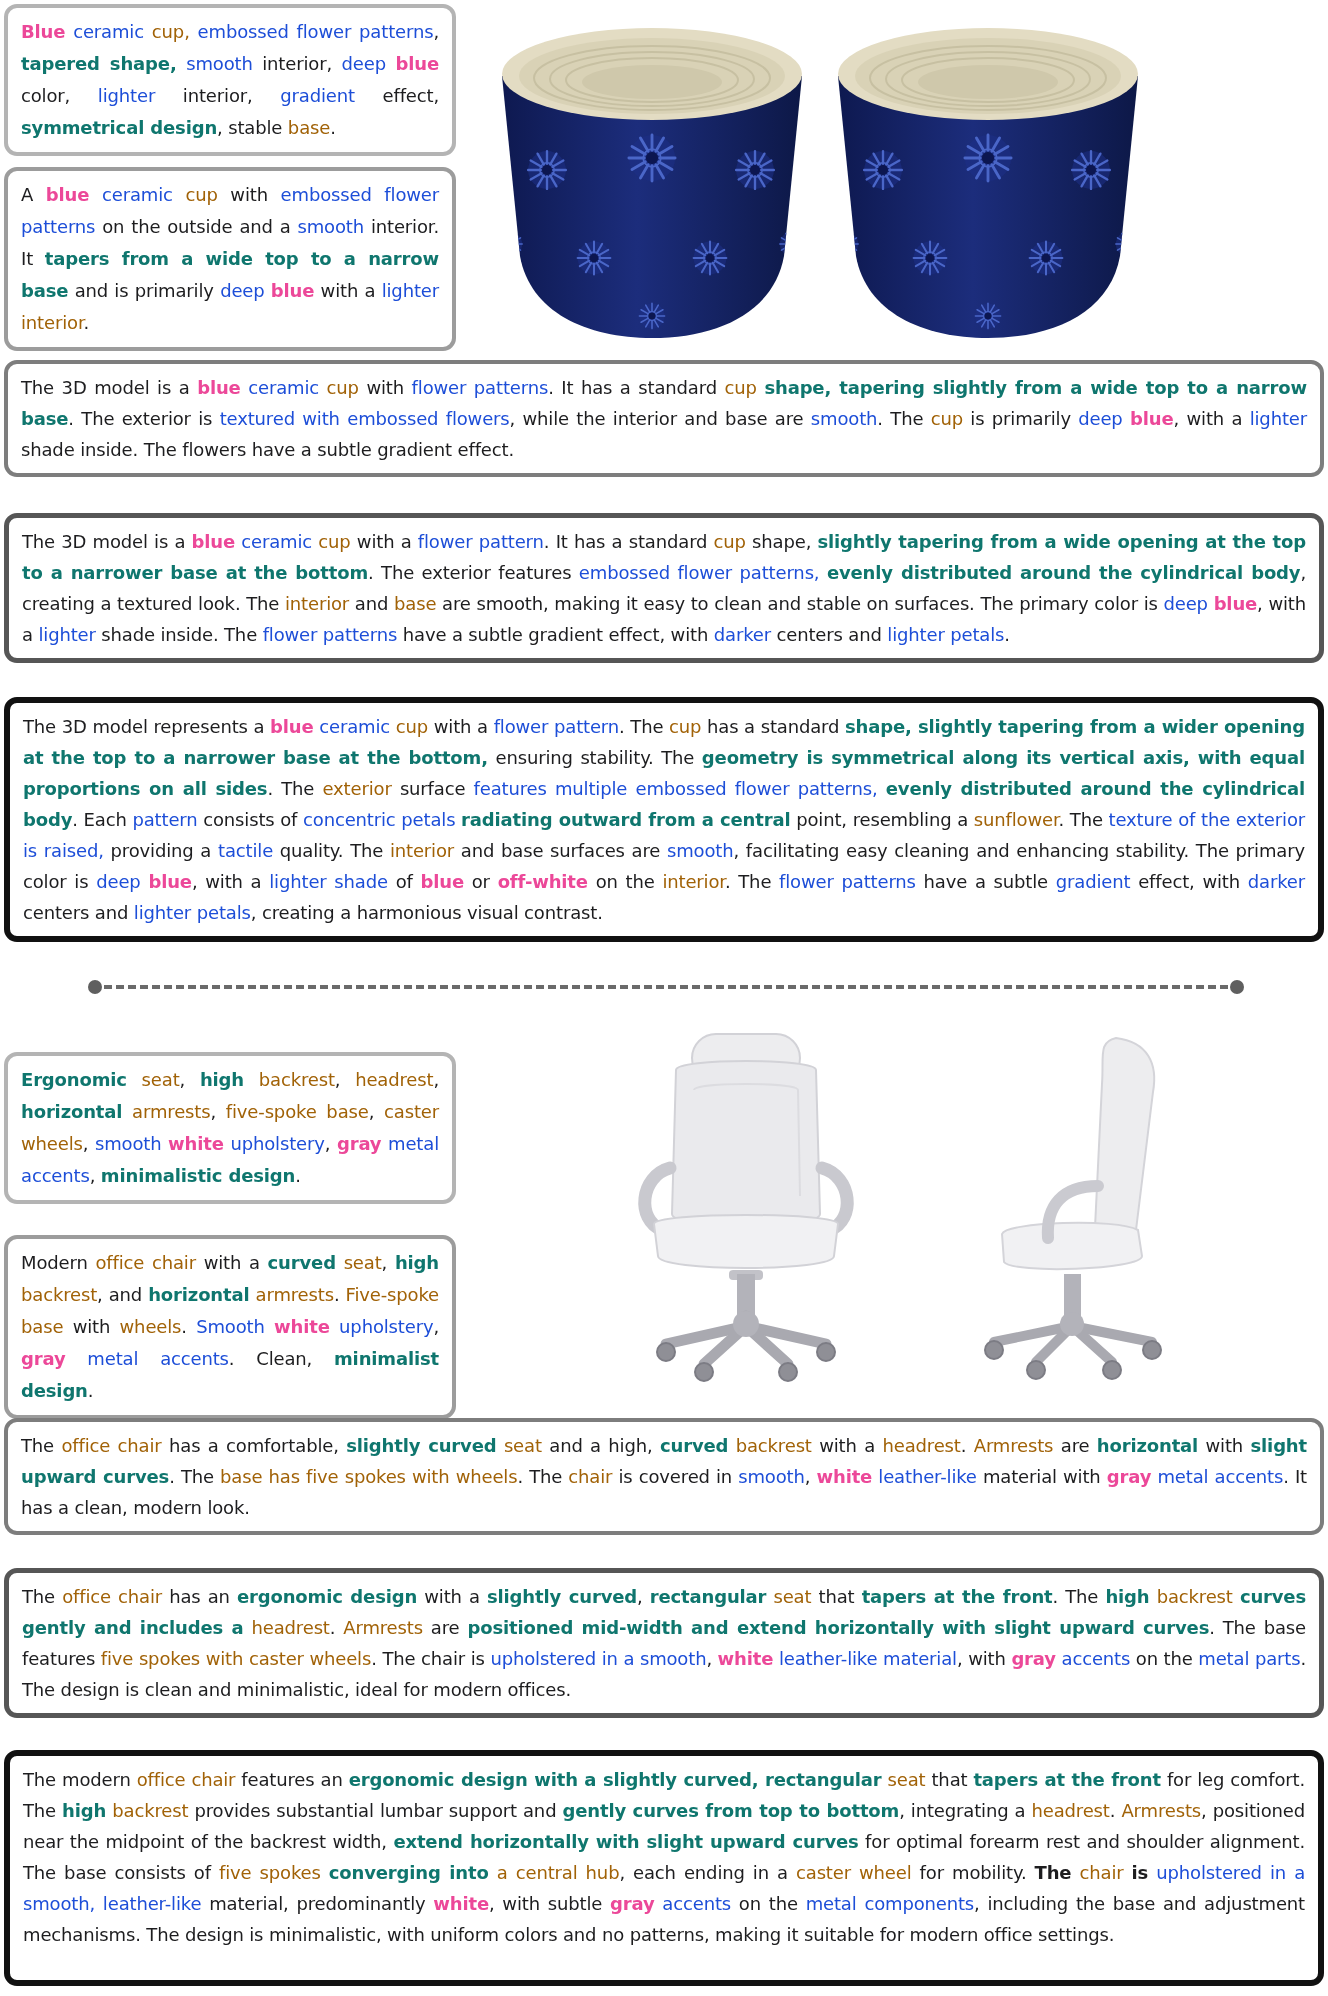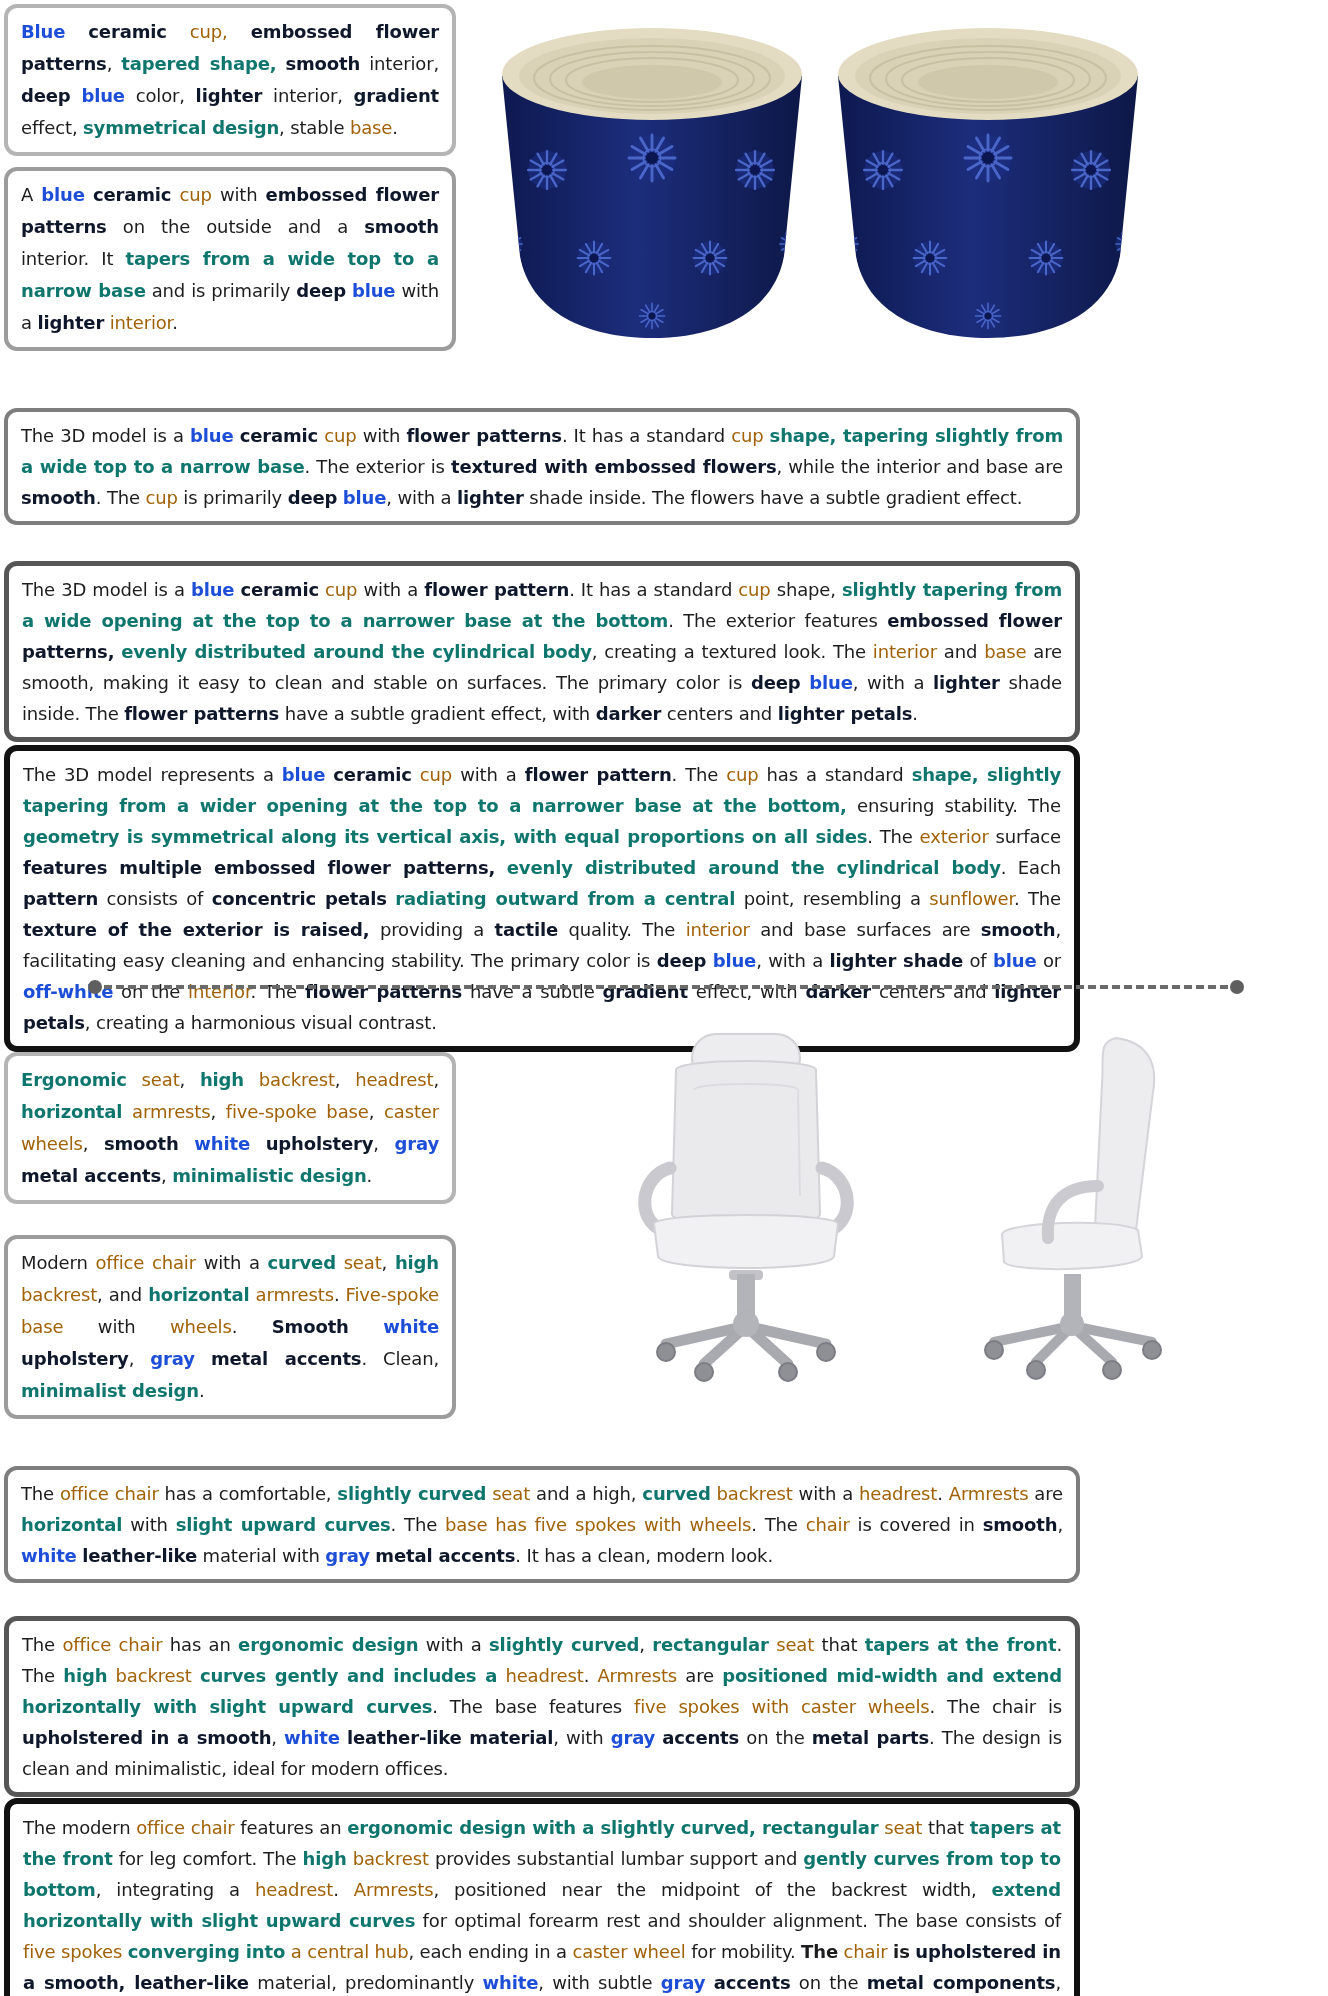--- a/index.html
+++ b/index.html
@@ -21,7 +21,7 @@
   .bw6{border-width:6.5px;}
   .c-k{color:#1d1d1f;}
   .c-kb{color:#1d1d1f;font-weight:700;}
-  .c-b{color:#1d4ed8;font-weight:700;}
+  .c-b{color:#ec4899;font-weight:700;}
   .c-o{color:#0f172a;font-weight:700;}
   .c-g{color:#0f766e;font-weight:700;}
   .c-p{color:#a16207;font-weight:400;}

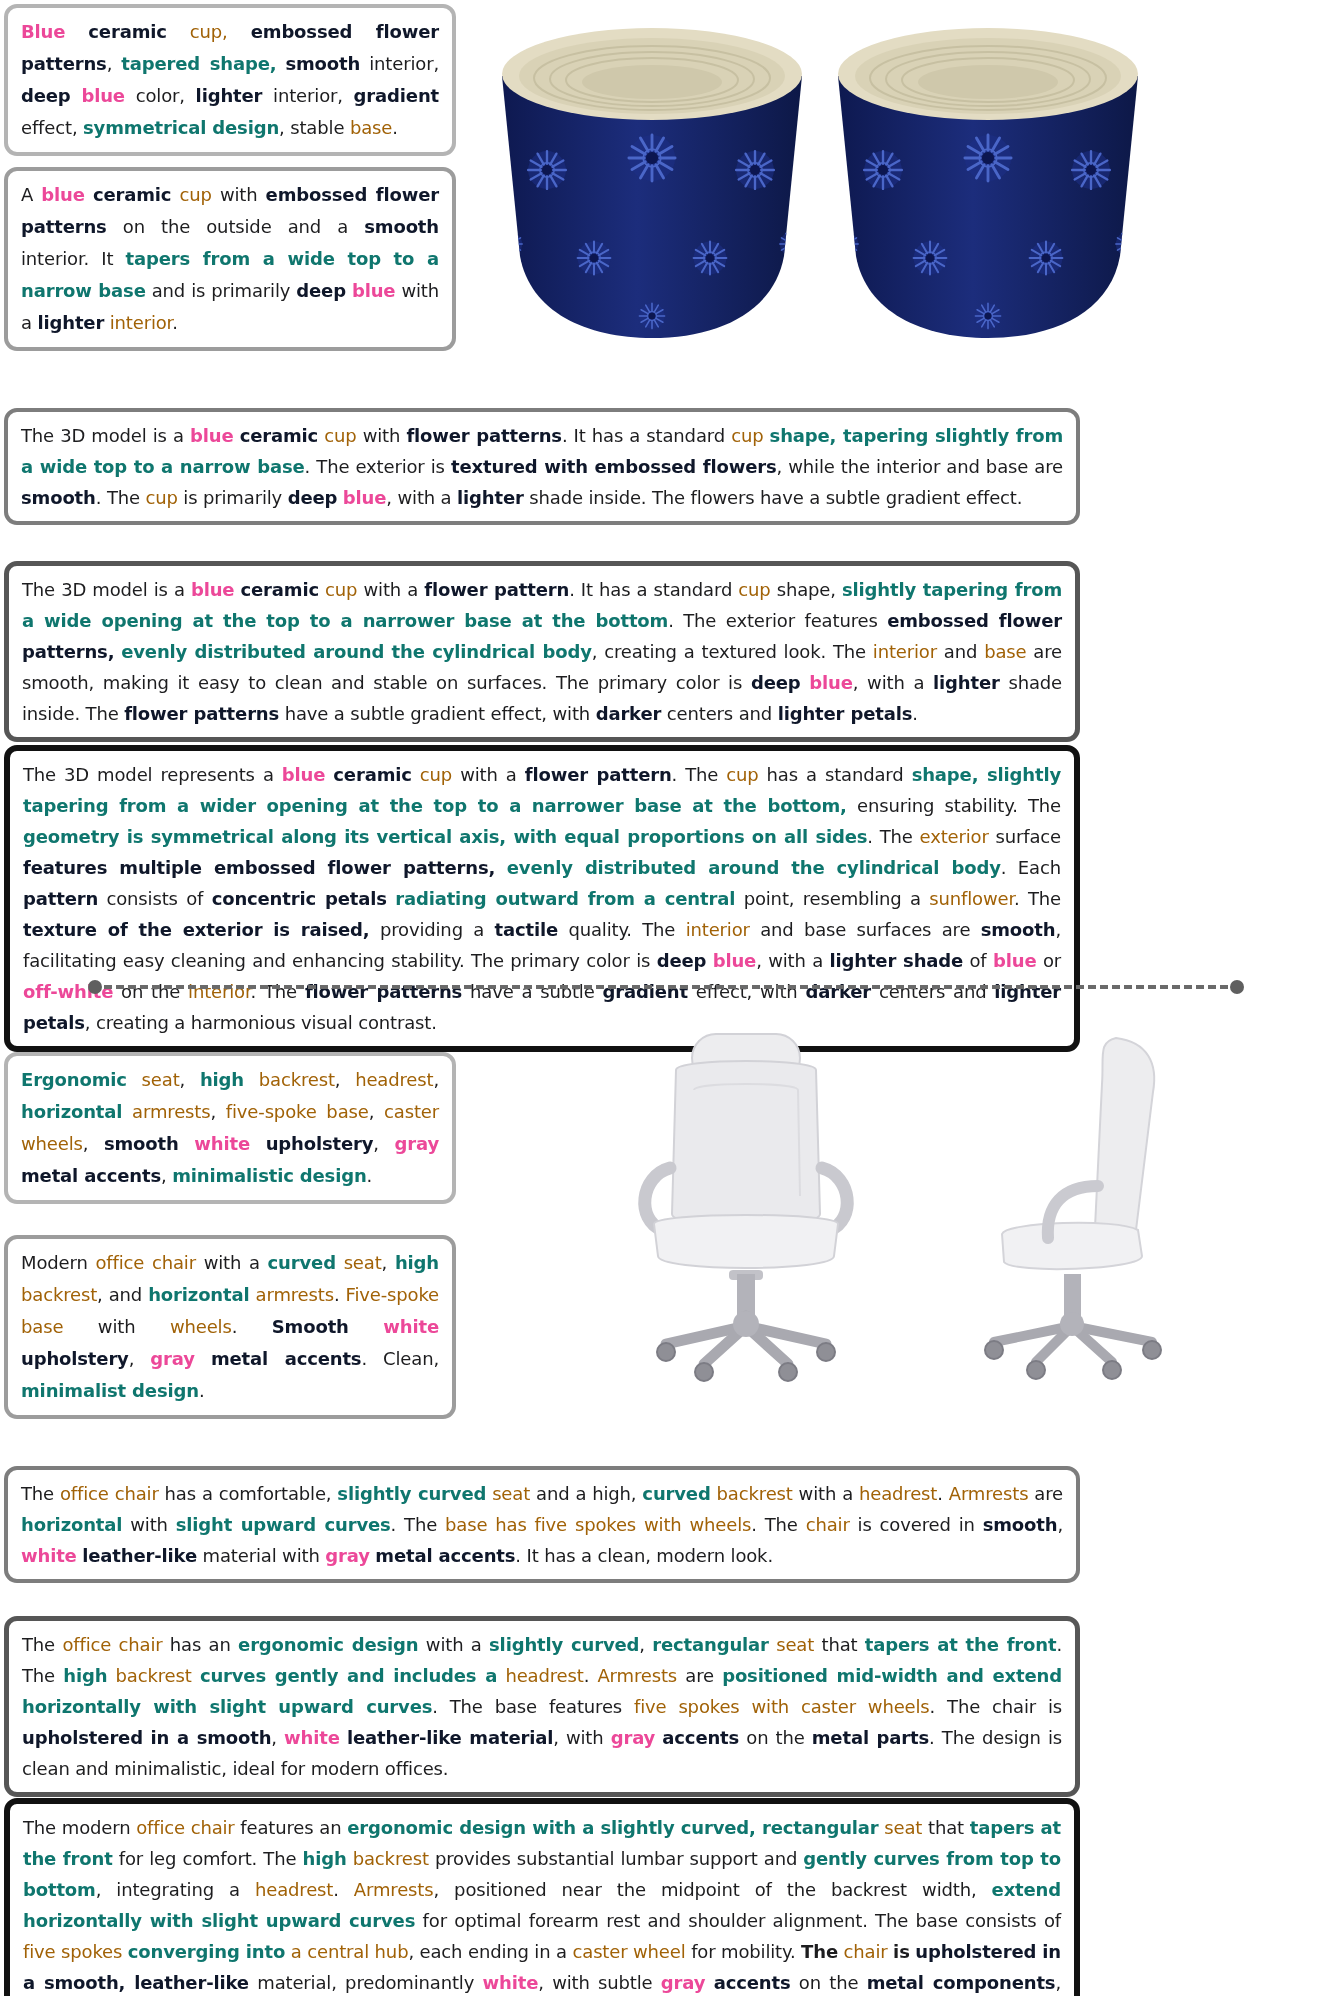--- a/index.html
+++ b/index.html
@@ -22,7 +22,7 @@
   .c-k{color:#1d1d1f;}
   .c-kb{color:#1d1d1f;font-weight:700;}
   .c-b{color:#ec4899;font-weight:700;}
-  .c-o{color:#0f172a;font-weight:700;}
+  .c-o{color:#1d4ed8;font-weight:400;}
   .c-g{color:#0f766e;font-weight:700;}
   .c-p{color:#a16207;font-weight:400;}
   .render{position:absolute;}

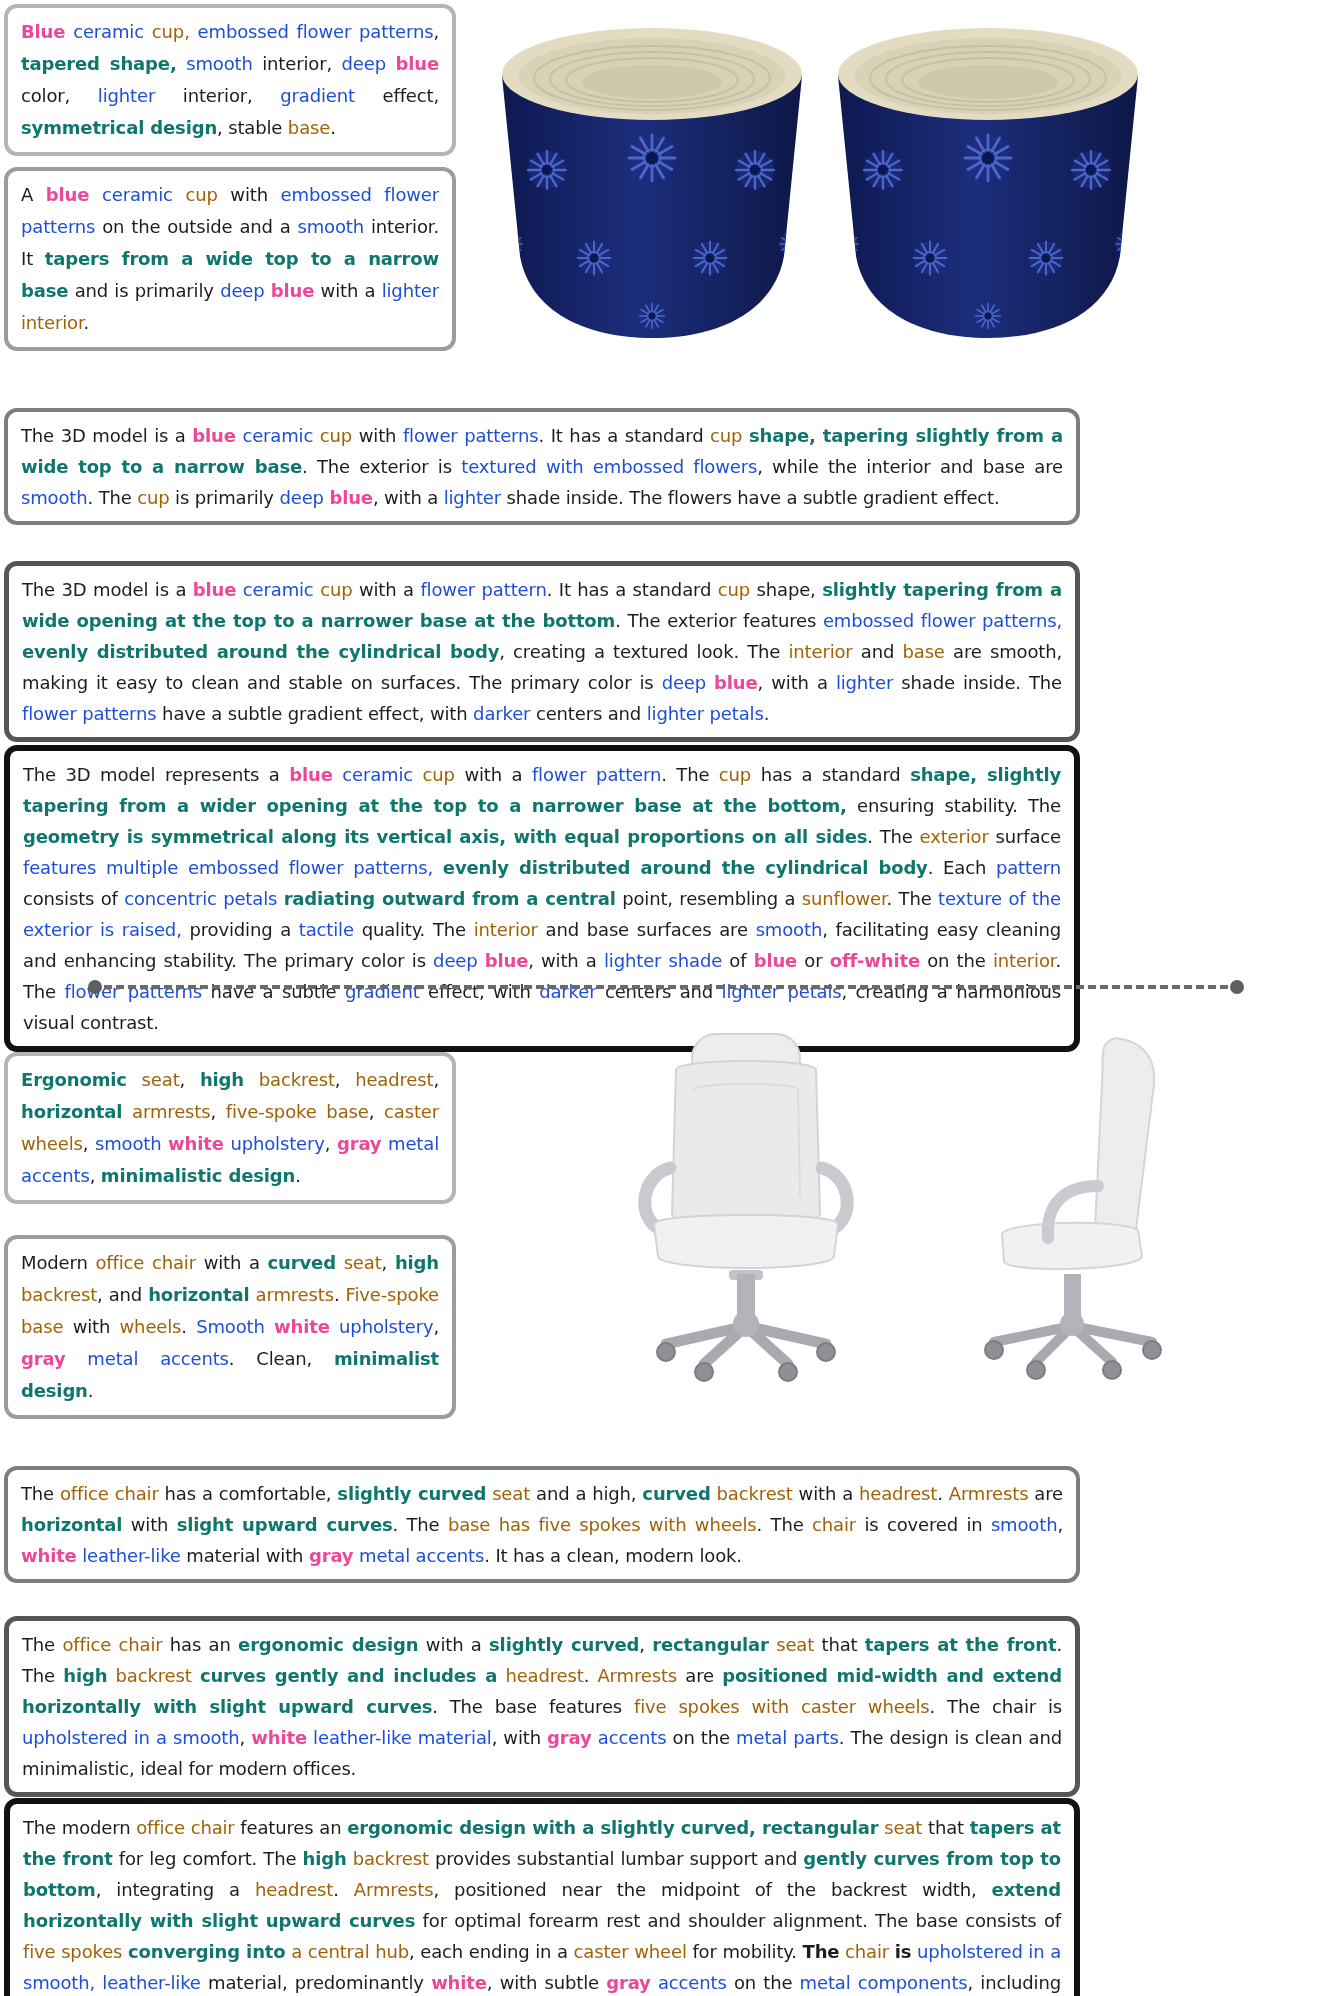--- a/index.html
+++ b/index.html
@@ -15,7 +15,7 @@
     font-size:18px;line-height:32px;letter-spacing:-0.15px;
   }
   .small{width:452px;left:4px;}
-  .wide{width:1076px;left:4px;line-height:31px;margin-top:48px;}
+  .wide{width:1320px;left:4px;line-height:31px;}
   .bw4{border-width:4.5px;}
   .bw5{border-width:5.5px;}
   .bw6{border-width:6.5px;}

